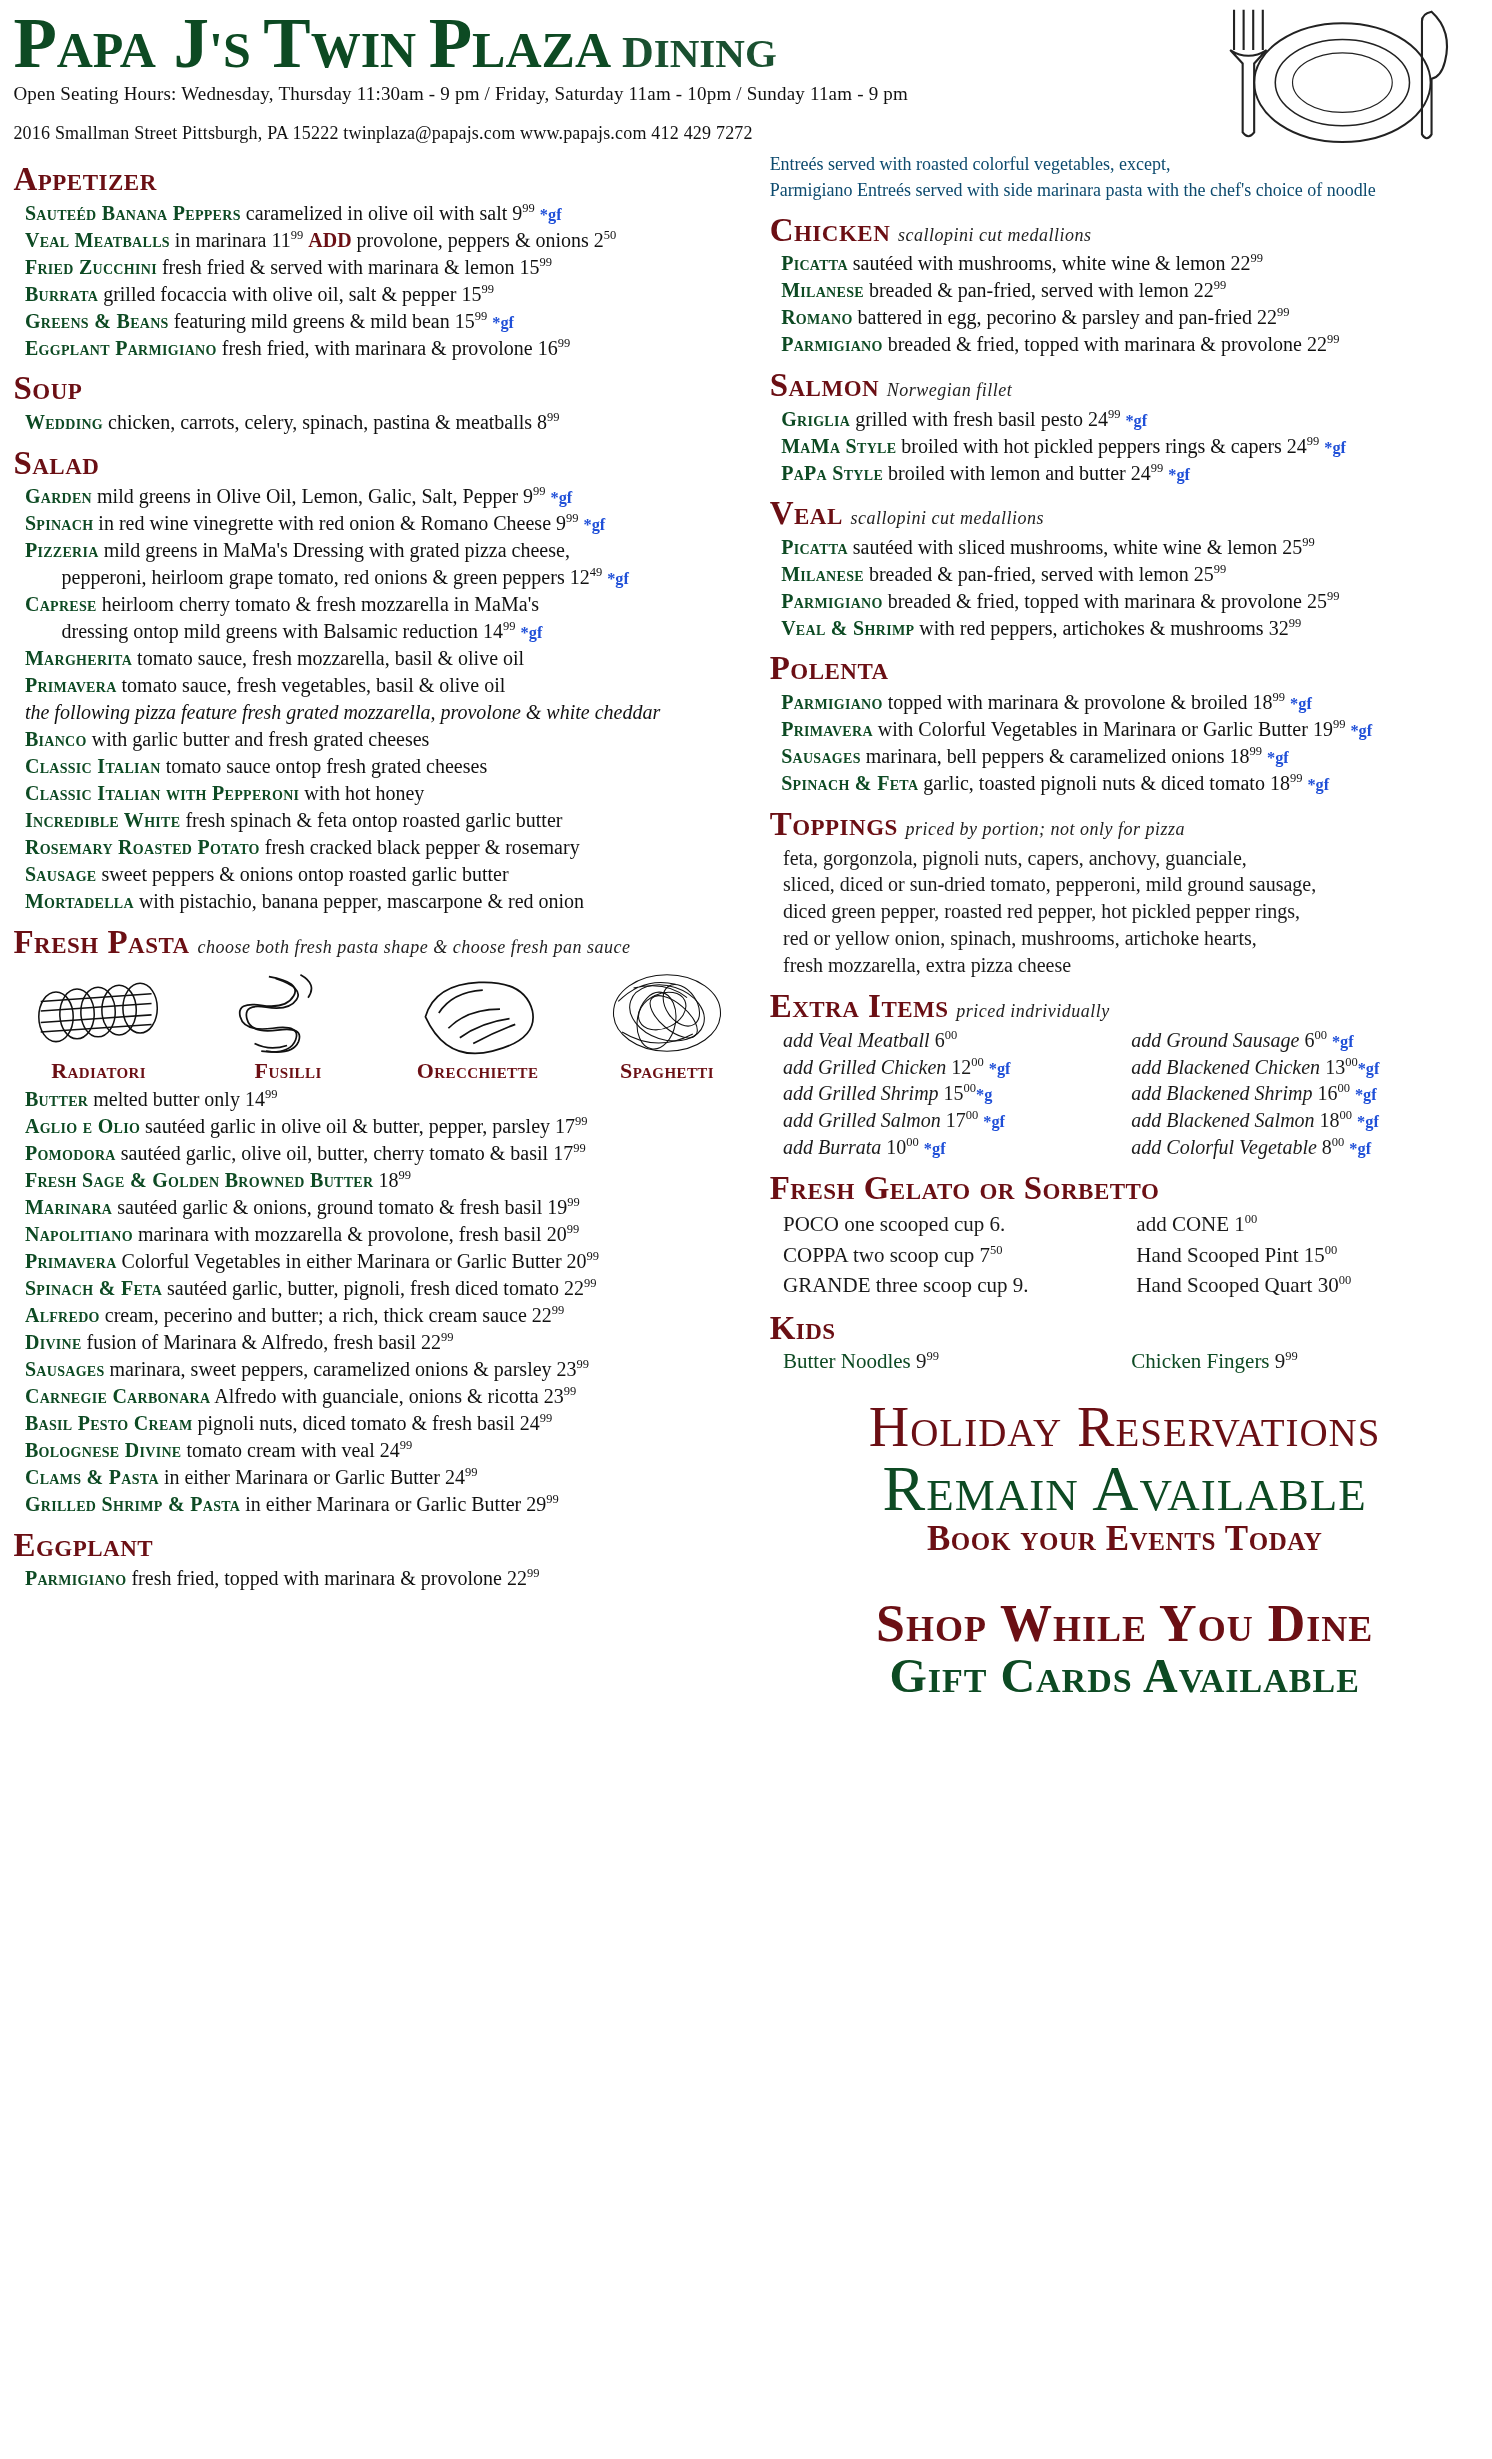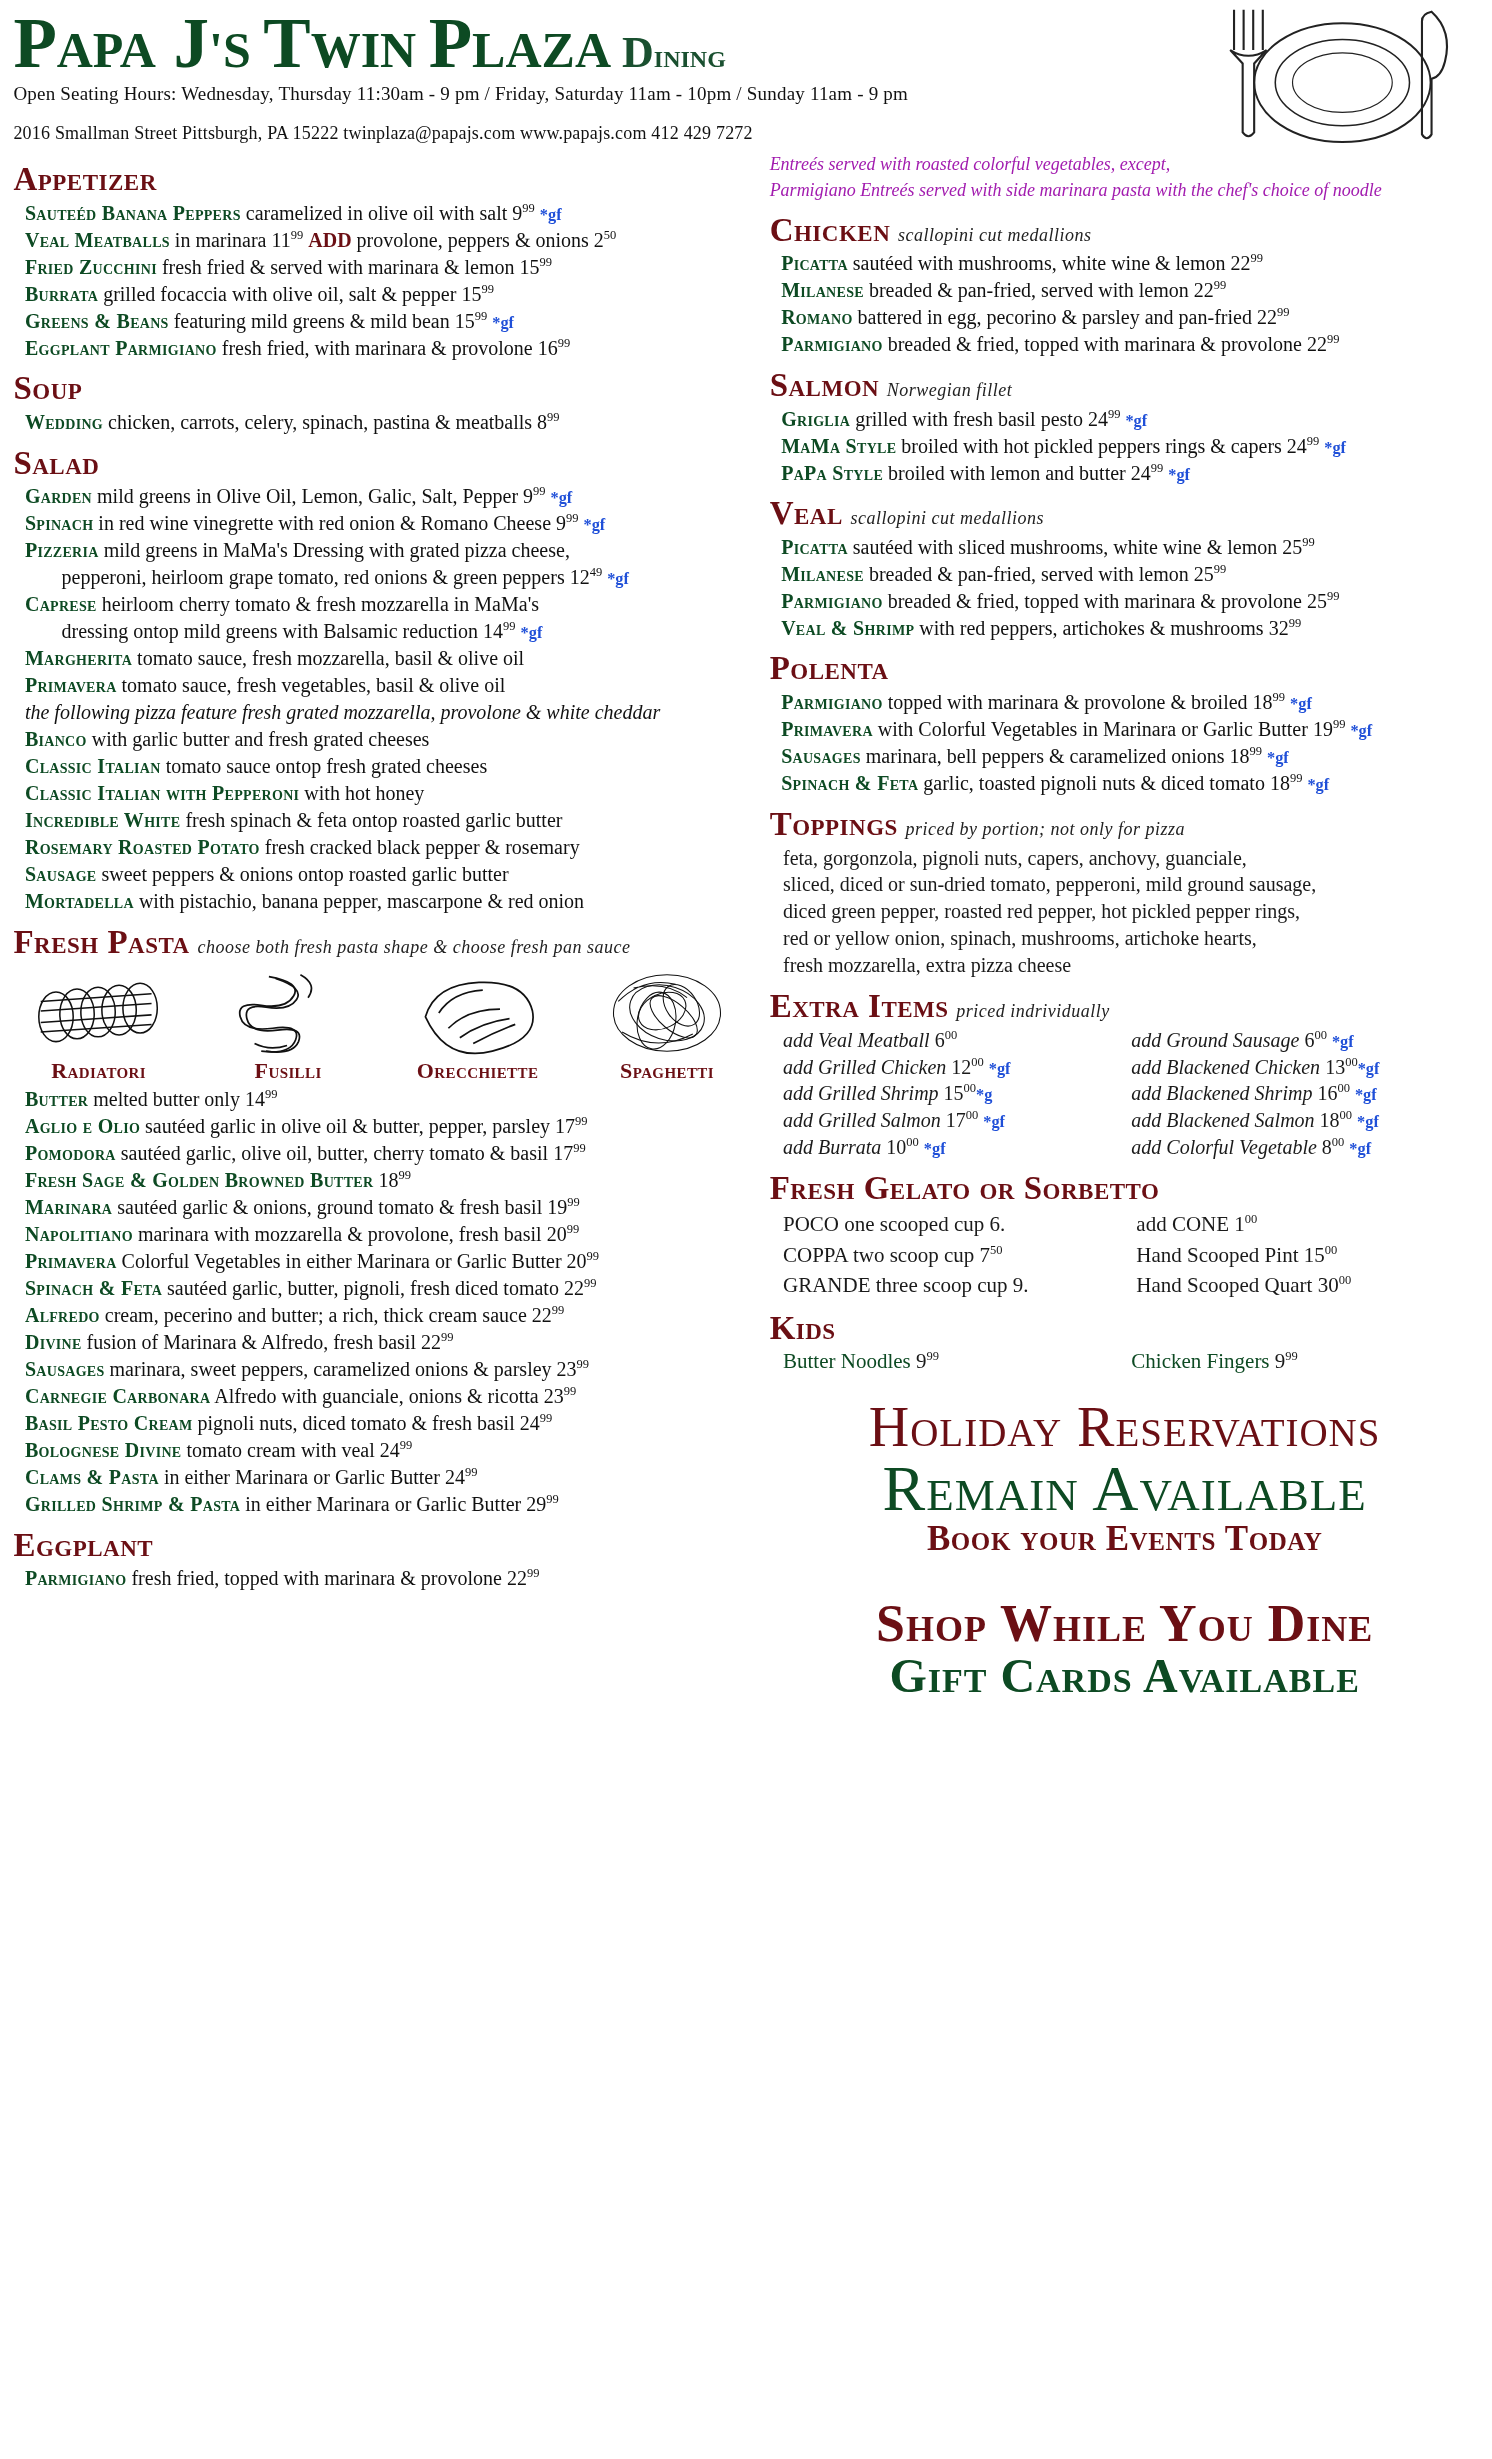--- a/index.html
+++ b/index.html
@@ -213,7 +213,7 @@
 
   <div class="header">
     <div class="logo-line">
-      <span class="big">P</span><span class="sm">APA</span><span class="big"> J</span><span class="sm">'S </span><span class="big">T</span><span class="sm">WIN </span><span class="big">P</span><span class="sm">LAZA</span><span class="dining"> D<span style="font-size:24px">INING</span></span>
+      <span class="big">P</span><span class="sm">APA</span><span class="big"> J</span><span class="sm">'S </span><span class="big">T</span><span class="sm">WIN </span><span class="big">P</span><span class="sm">LAZA</span><span class="dining"> D<span style="font-size:41px">INING</span></span>
     </div>
     <div class="hours">Open Seating Hours:  Wednesday, Thursday 11:30am - 9 pm  /  Friday, Saturday 11am - 10pm  /  Sunday 11am - 9 pm</div>
     <div class="addr">2016 Smallman Street   Pittsburgh, PA 15222   twinplaza@papajs.com     www.papajs.com     412 429 7272</div>

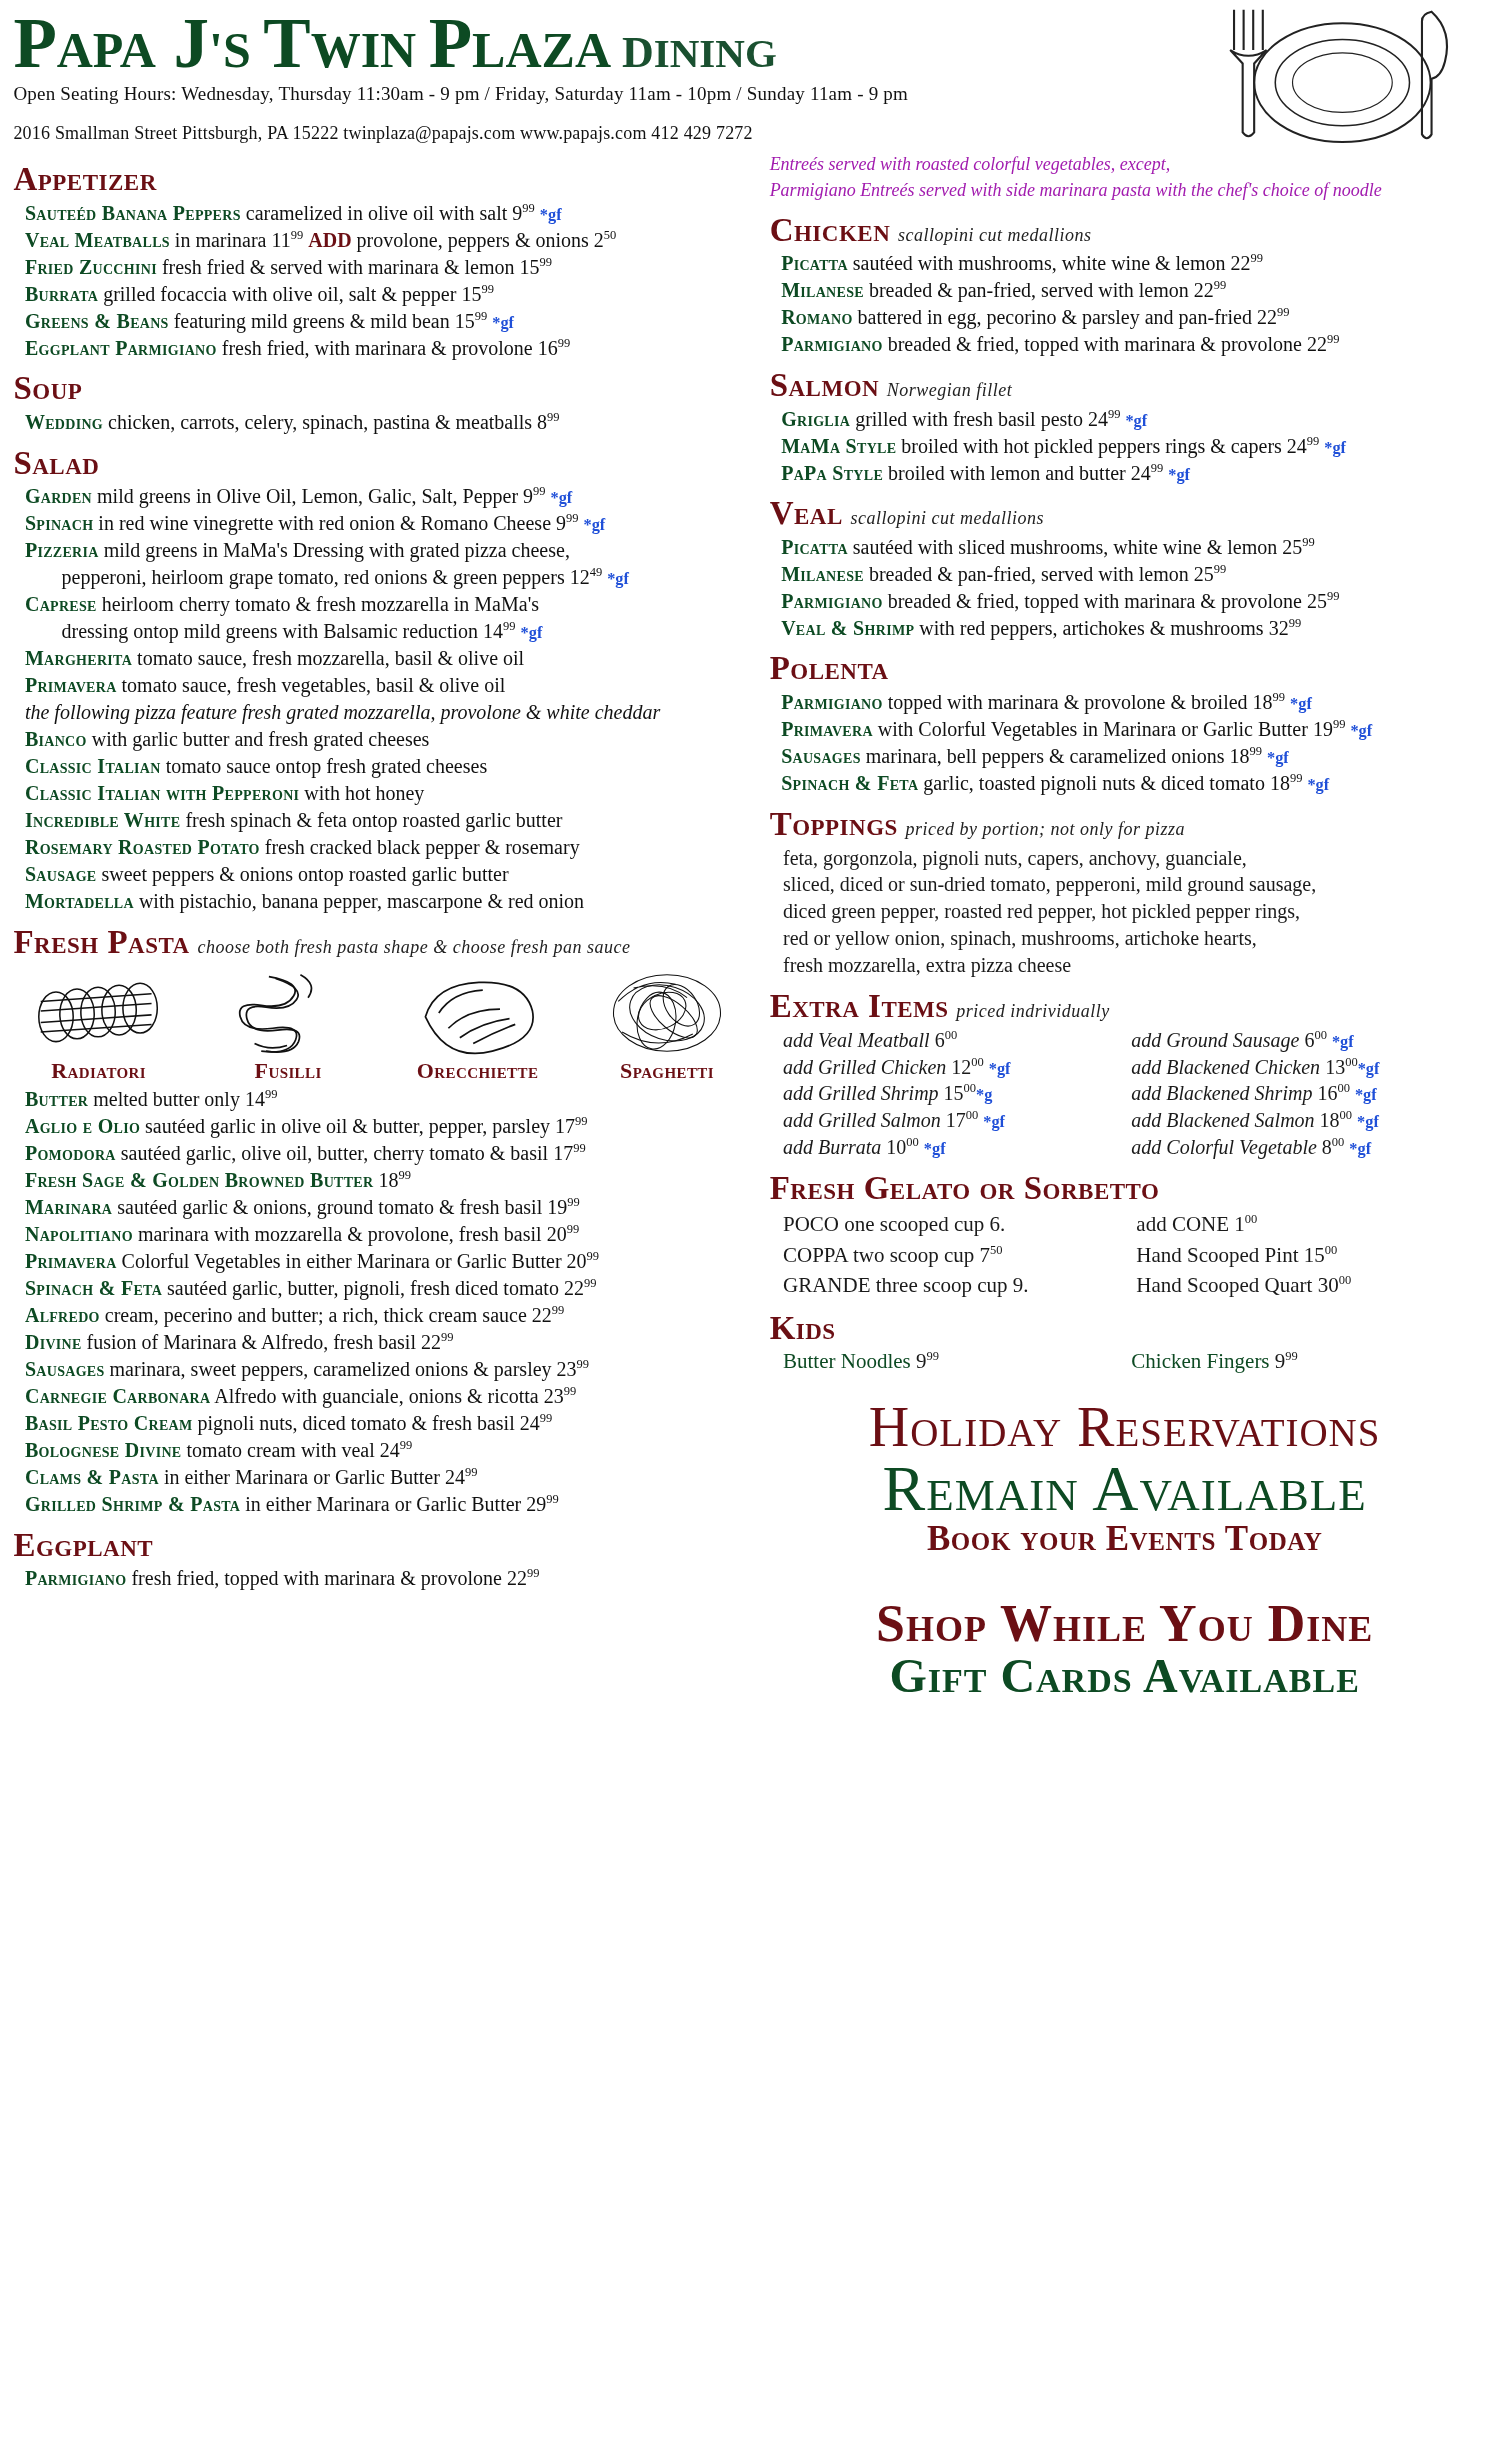--- a/index.html
+++ b/index.html
@@ -107,8 +107,7 @@
   .ital{ font-style:italic; }
   .small-note{
     font-size:18px;
-    font-style:italic;
-    color:#a21caf;
+    color:#0c4a6e;
     line-height:1.3;
     margin:1.9px 0;
   }

